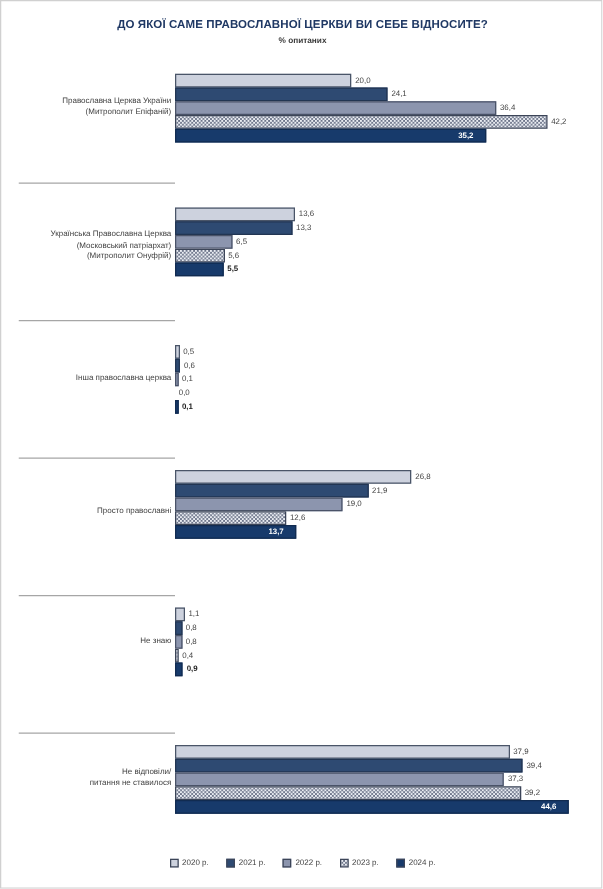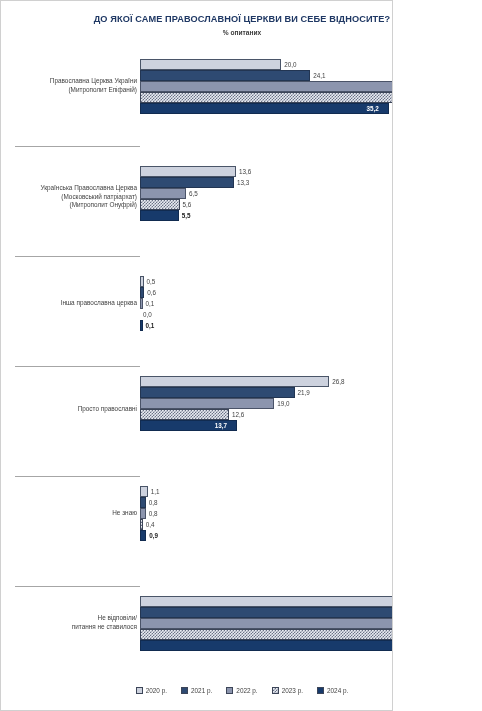--- a/index.html
+++ b/index.html
@@ -12,7 +12,7 @@
   }
   #chart-frame {
     position: relative;
-    width: 393px;
+    width: 482px;
     height: 711px;
     box-sizing: border-box;
     border: 1px solid #d0d0d0;

